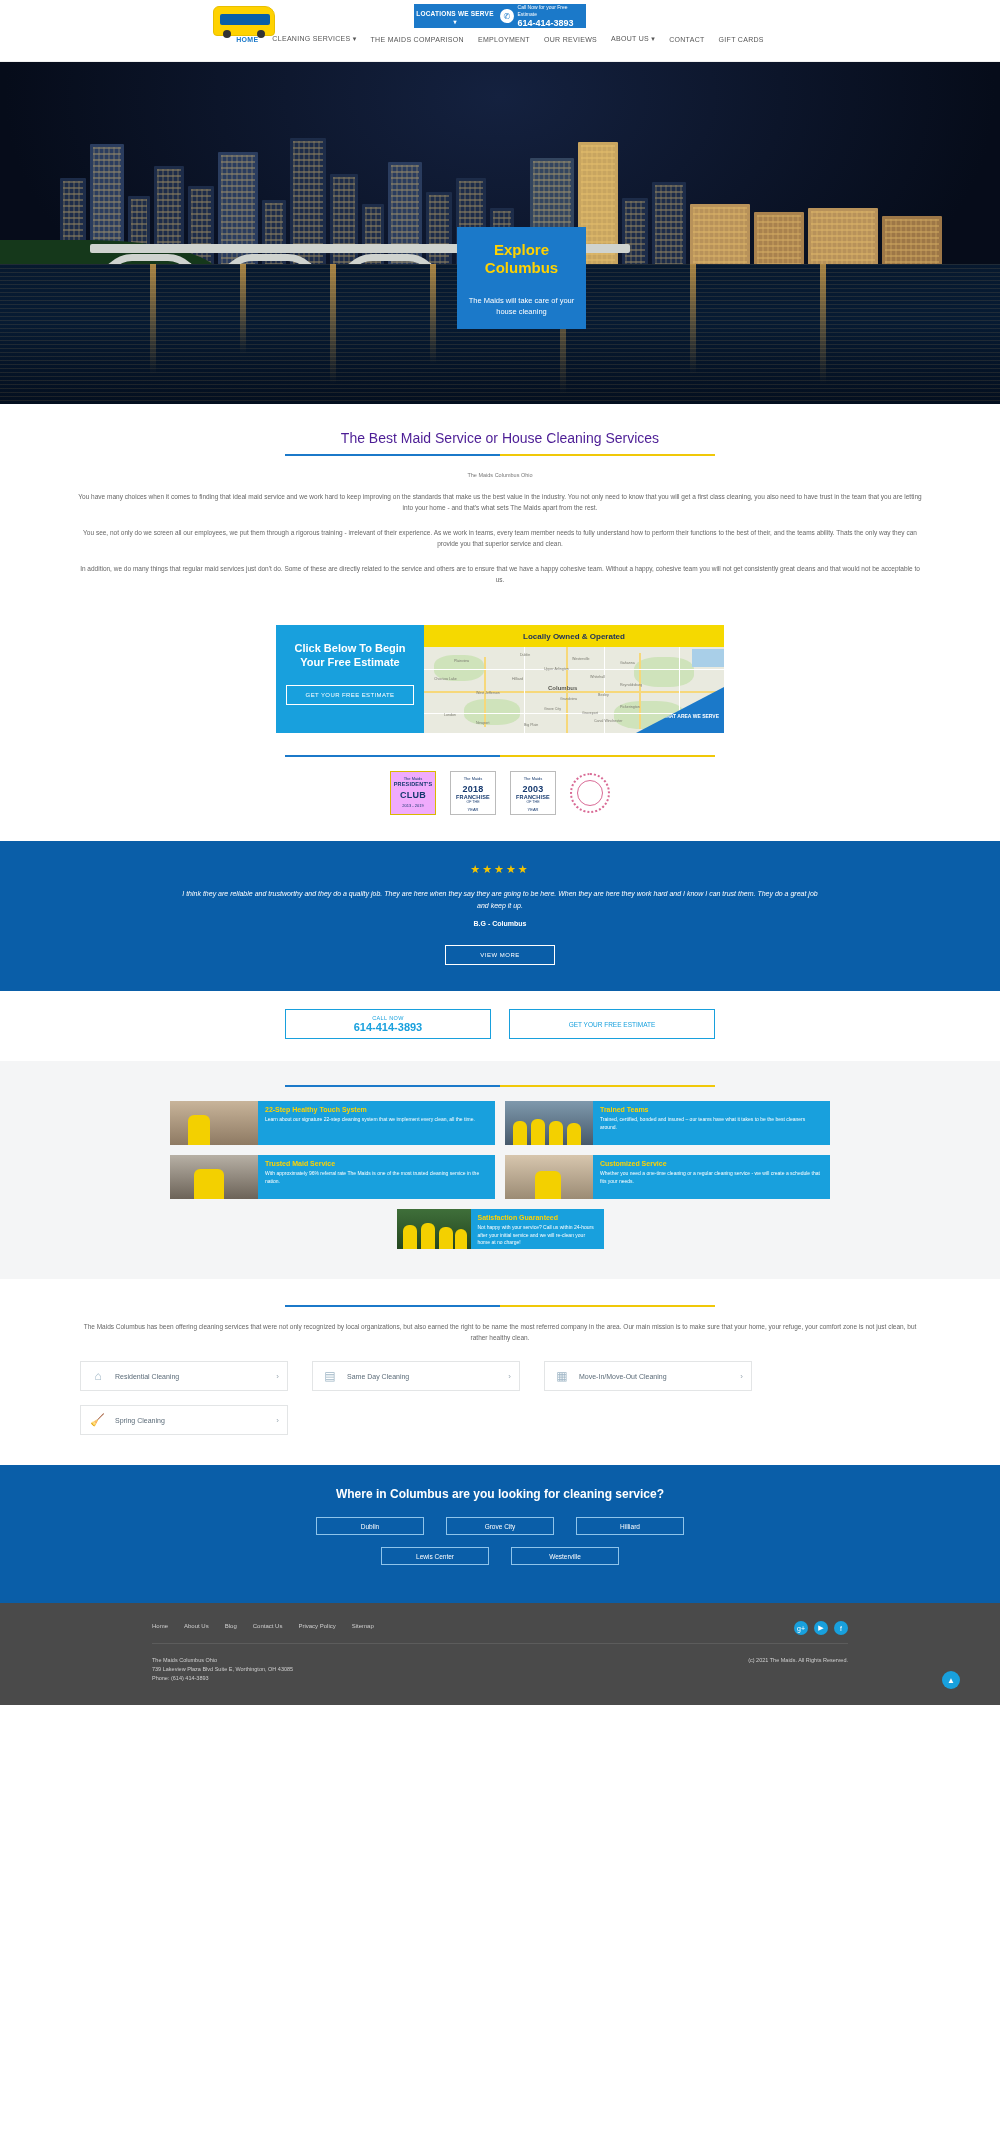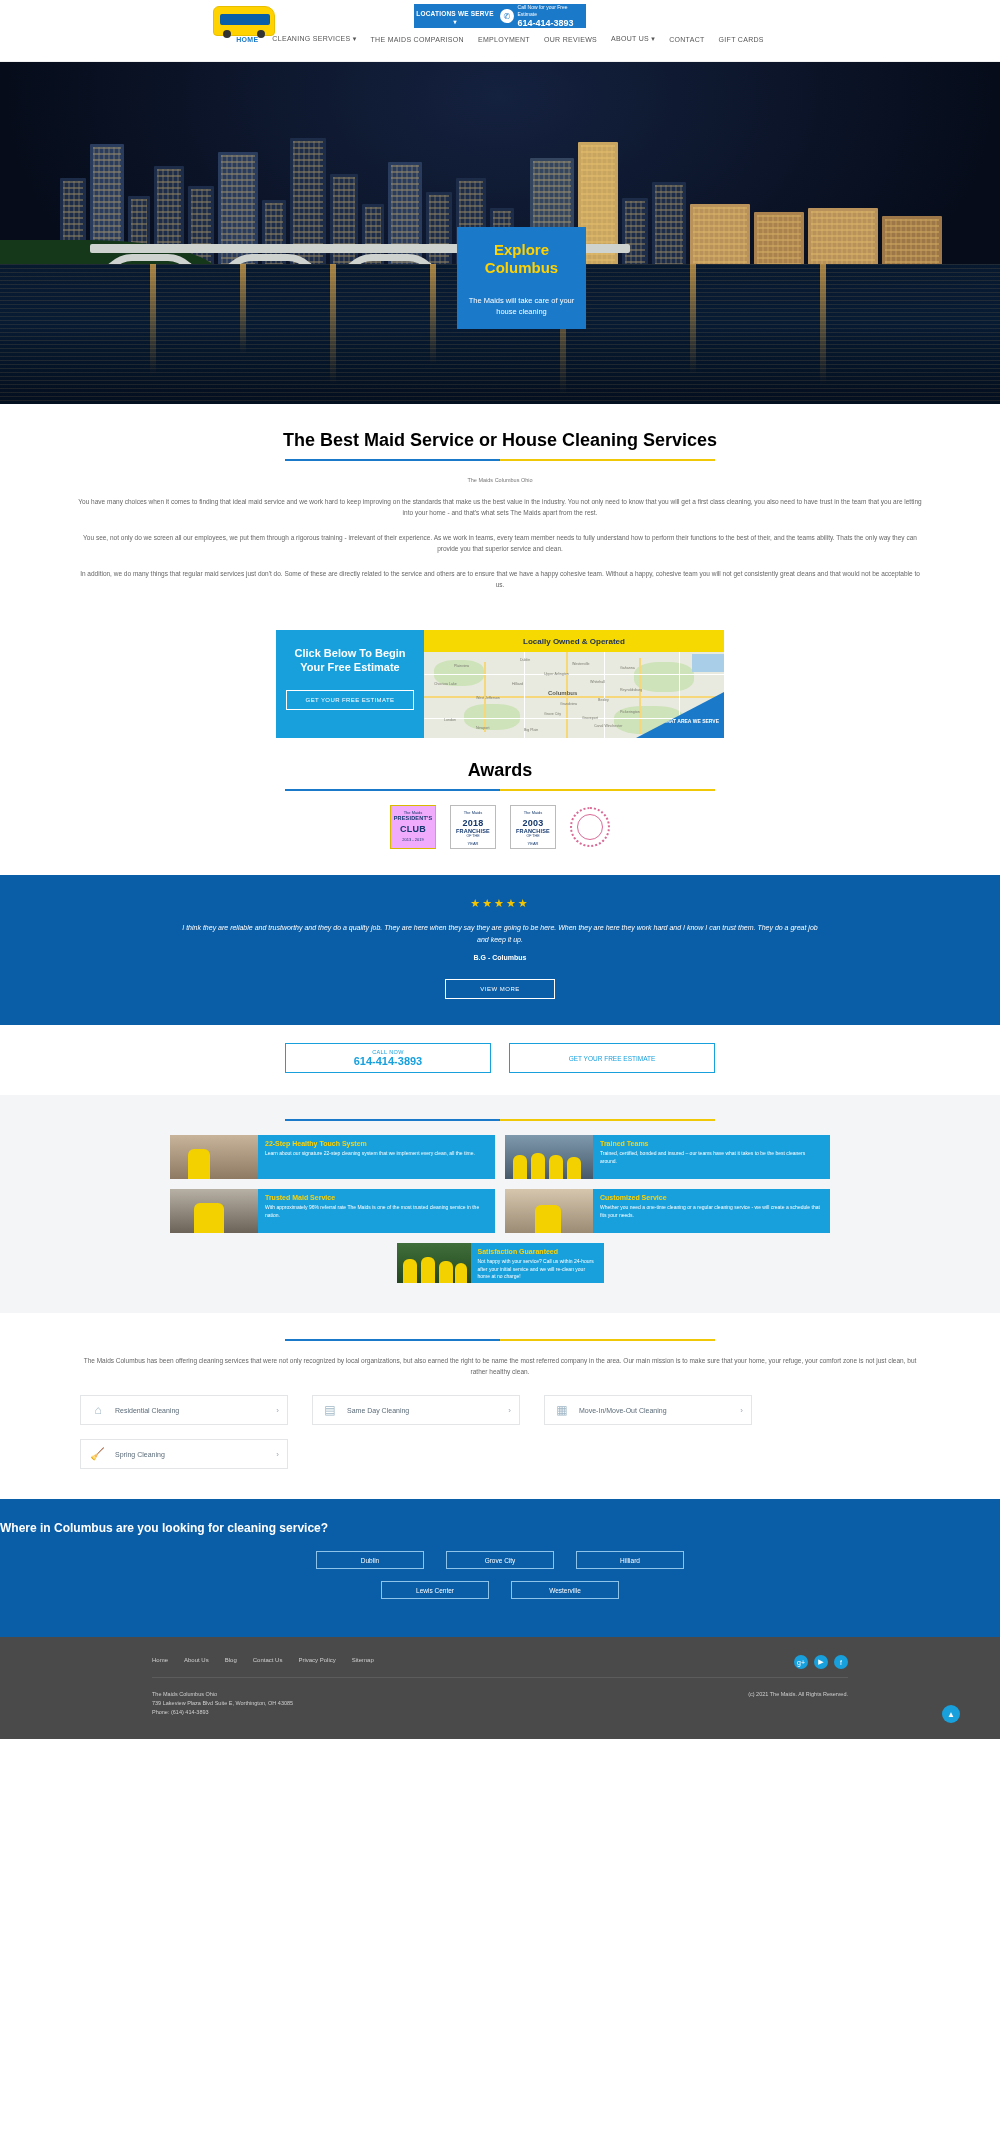--- a/index.html
+++ b/index.html
@@ -147,7 +147,7 @@
   .section { width: 1000px; }
   .intro { padding: 26px 0 8px; }
   .sec-title {
-    text-align: center; color: #000000; font-size: 18px; font-weight: bold;
+    text-align: center; color: #4c1d95; font-size: 14px; font-weight: normal;
     padding-bottom: 8px;
   }
   .rule {

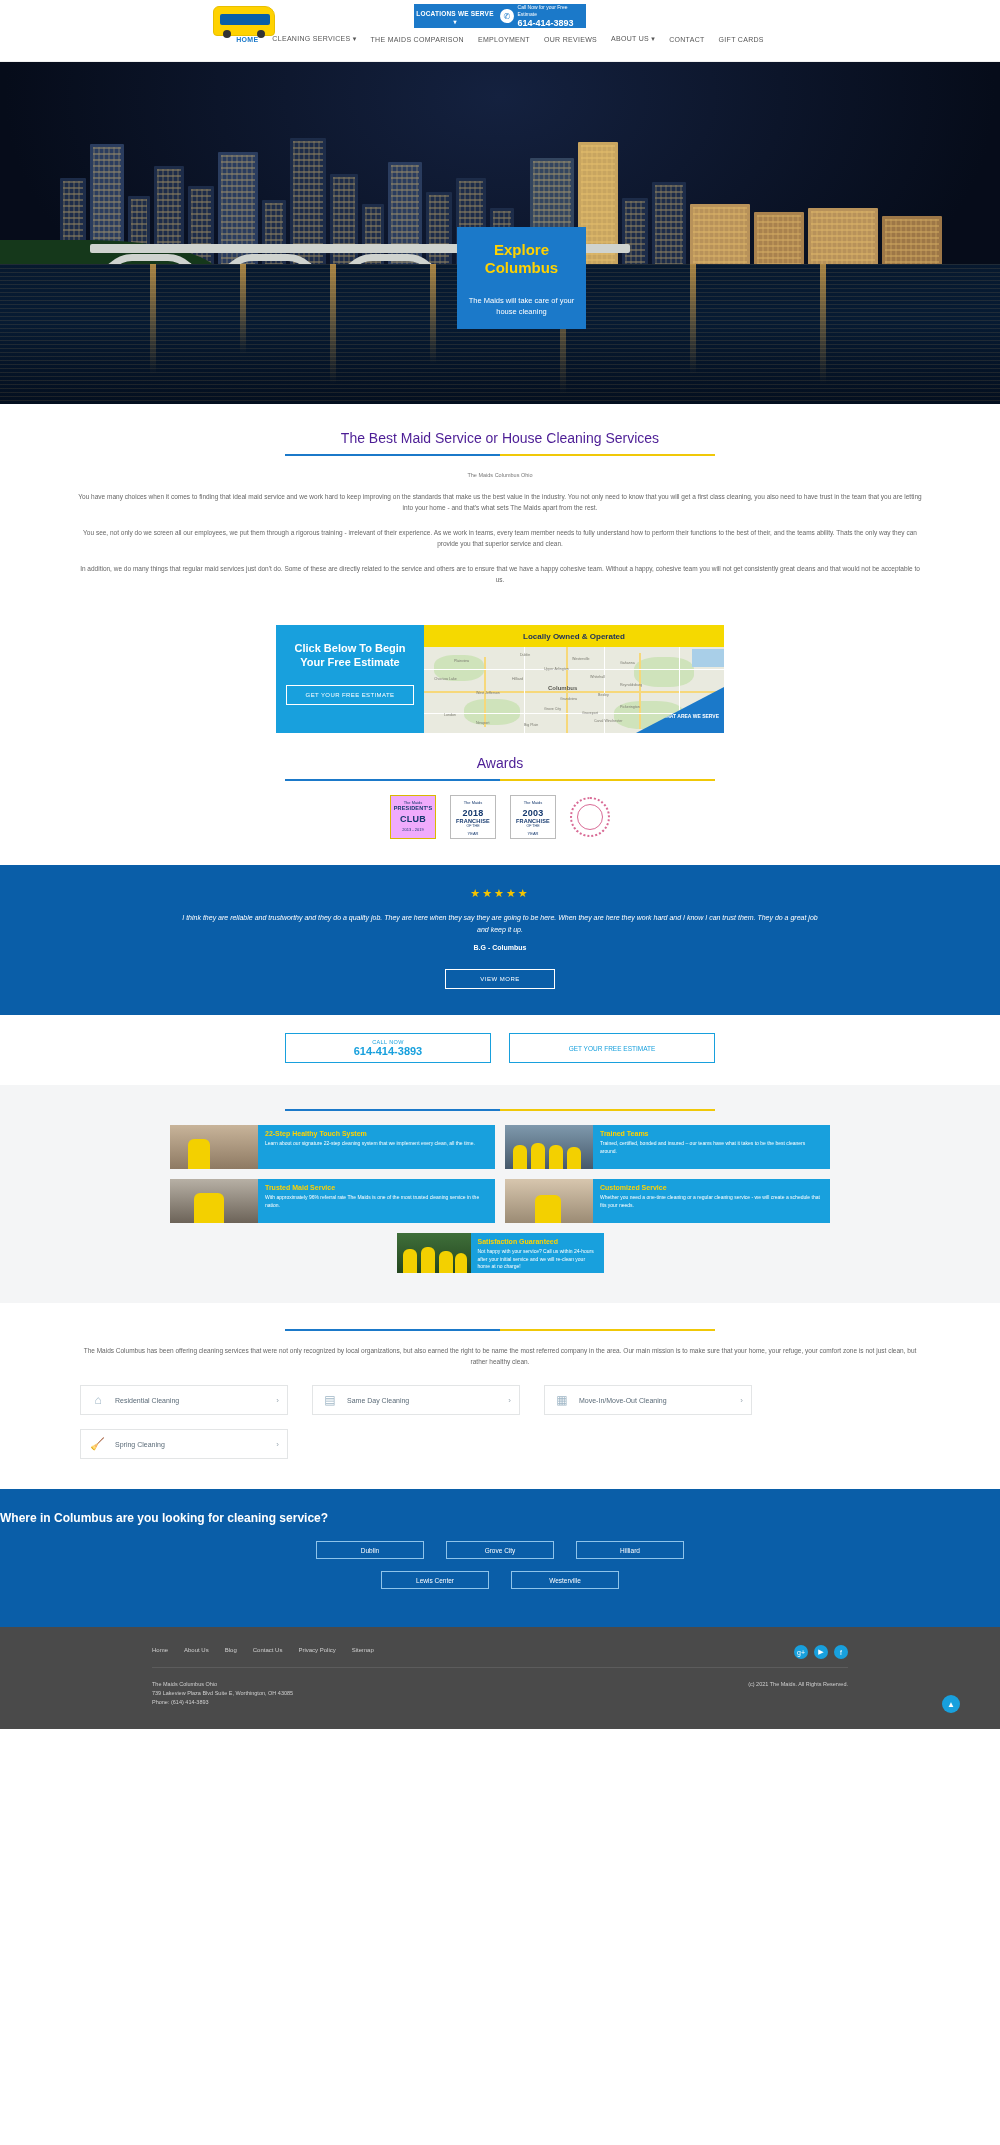--- a/index.html
+++ b/index.html
@@ -468,7 +468,6 @@
   </div>
 
   <div class="section awards">
-    <div class="sec-title">Awards</div>
     <div class="rule"></div>
     <div class="badges">
       <div class="badge gold">

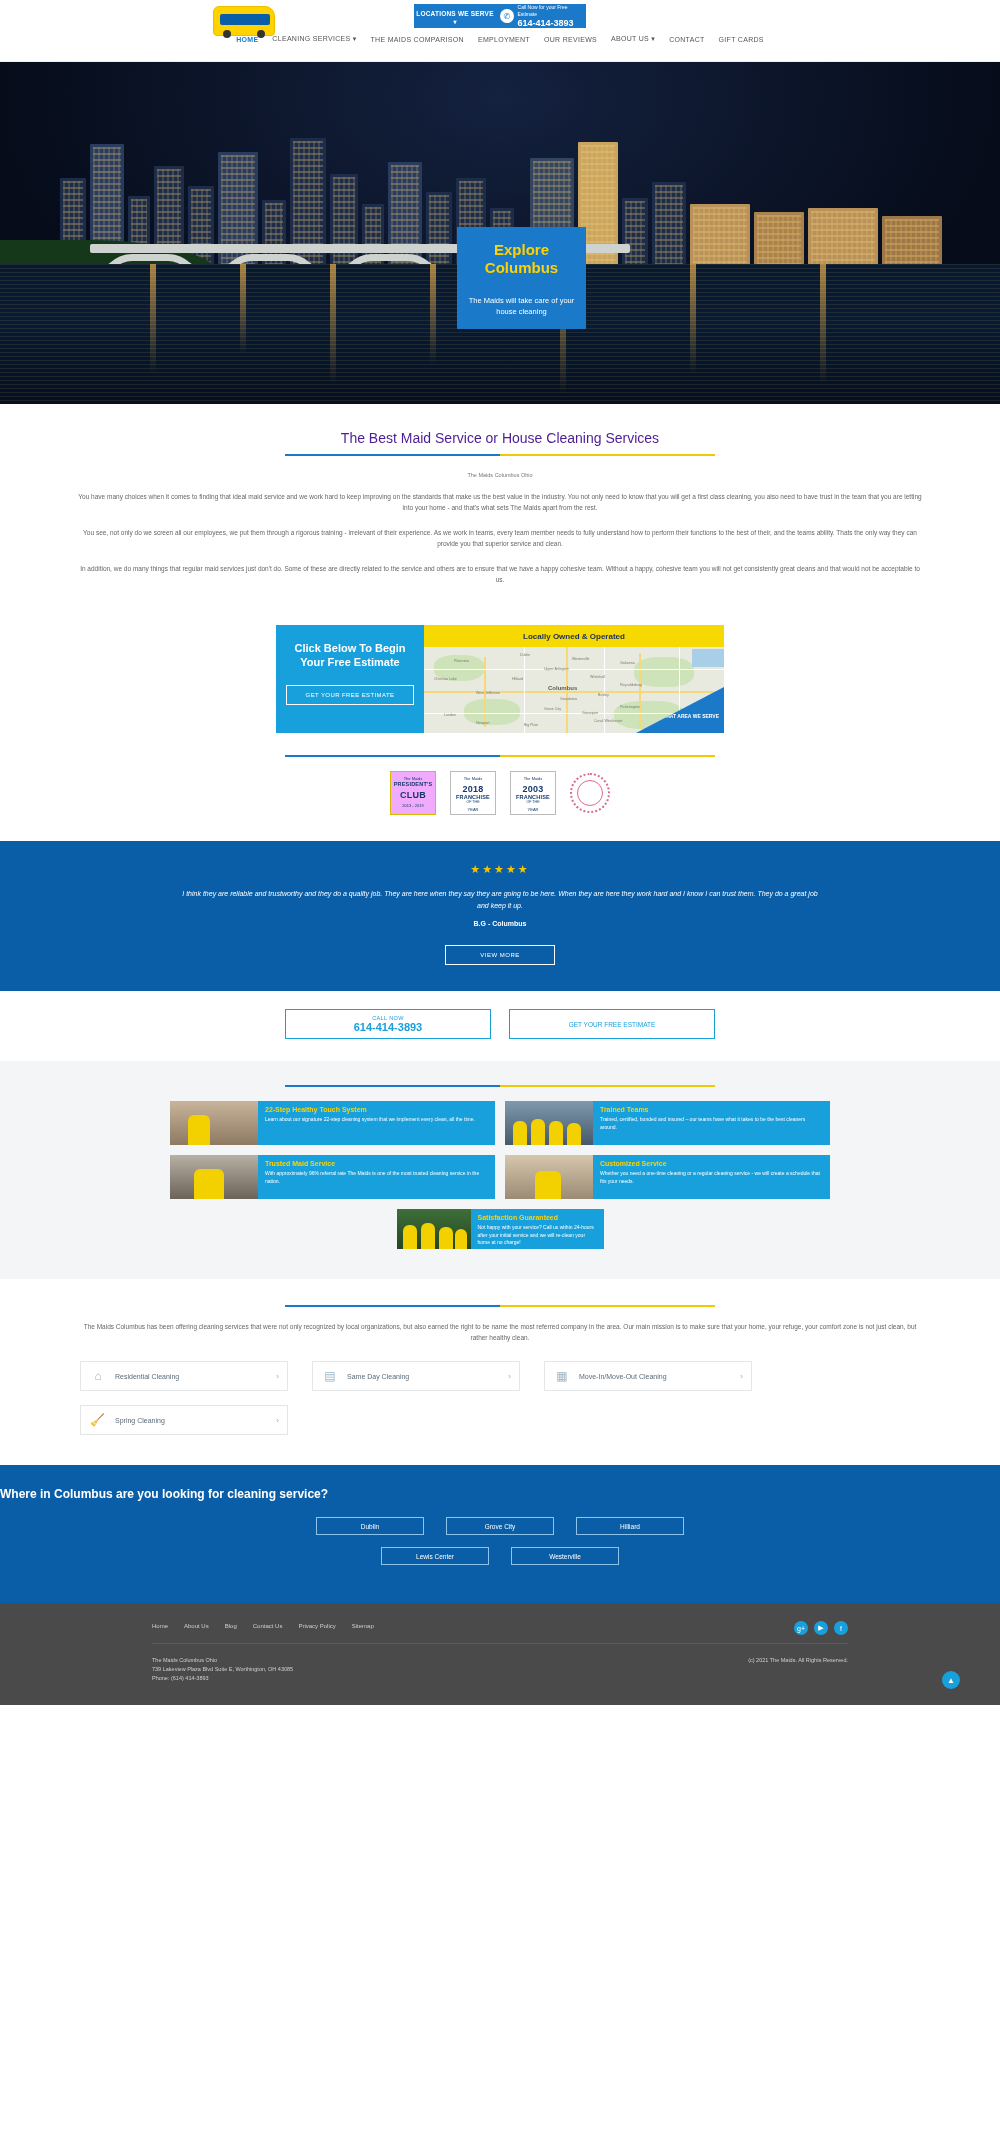--- a/index.html
+++ b/index.html
@@ -285,7 +285,7 @@
 
   
   .locations {
-    background: #0a5ea8; color: #fff; padding: 22px 0 26px; 
+    background: #0a5ea8; color: #fff; padding: 22px 0 26px; text-align: center;
   }
   .locations h3 { font-size: 12px; font-weight: bold; margin-bottom: 16px; }
   .loc-row { display: flex; justify-content: center; gap: 22px; margin-bottom: 12px; }

